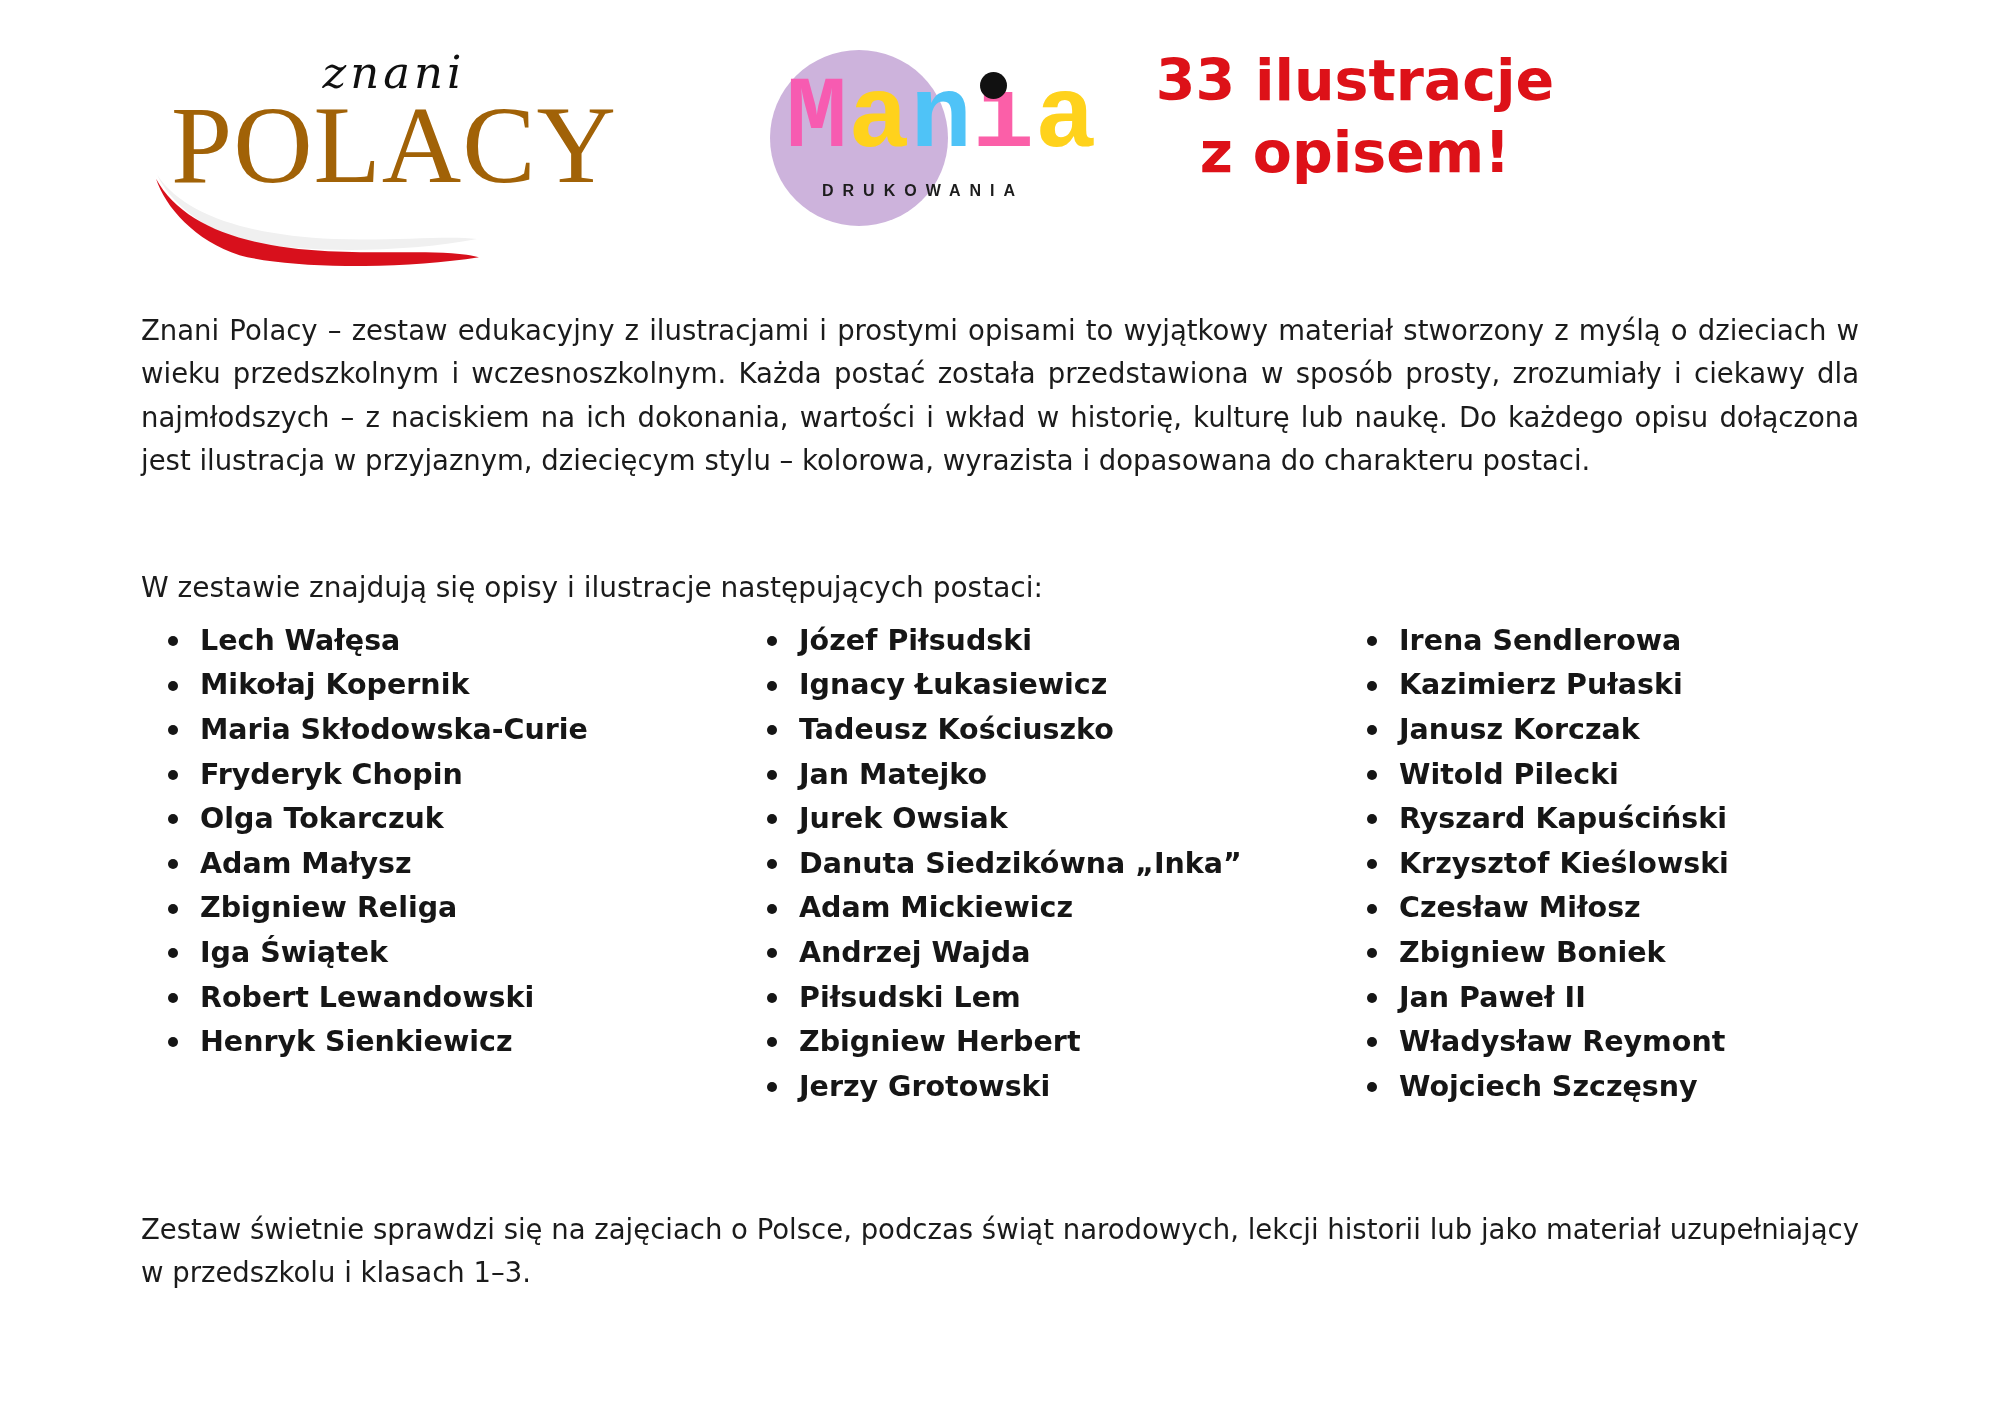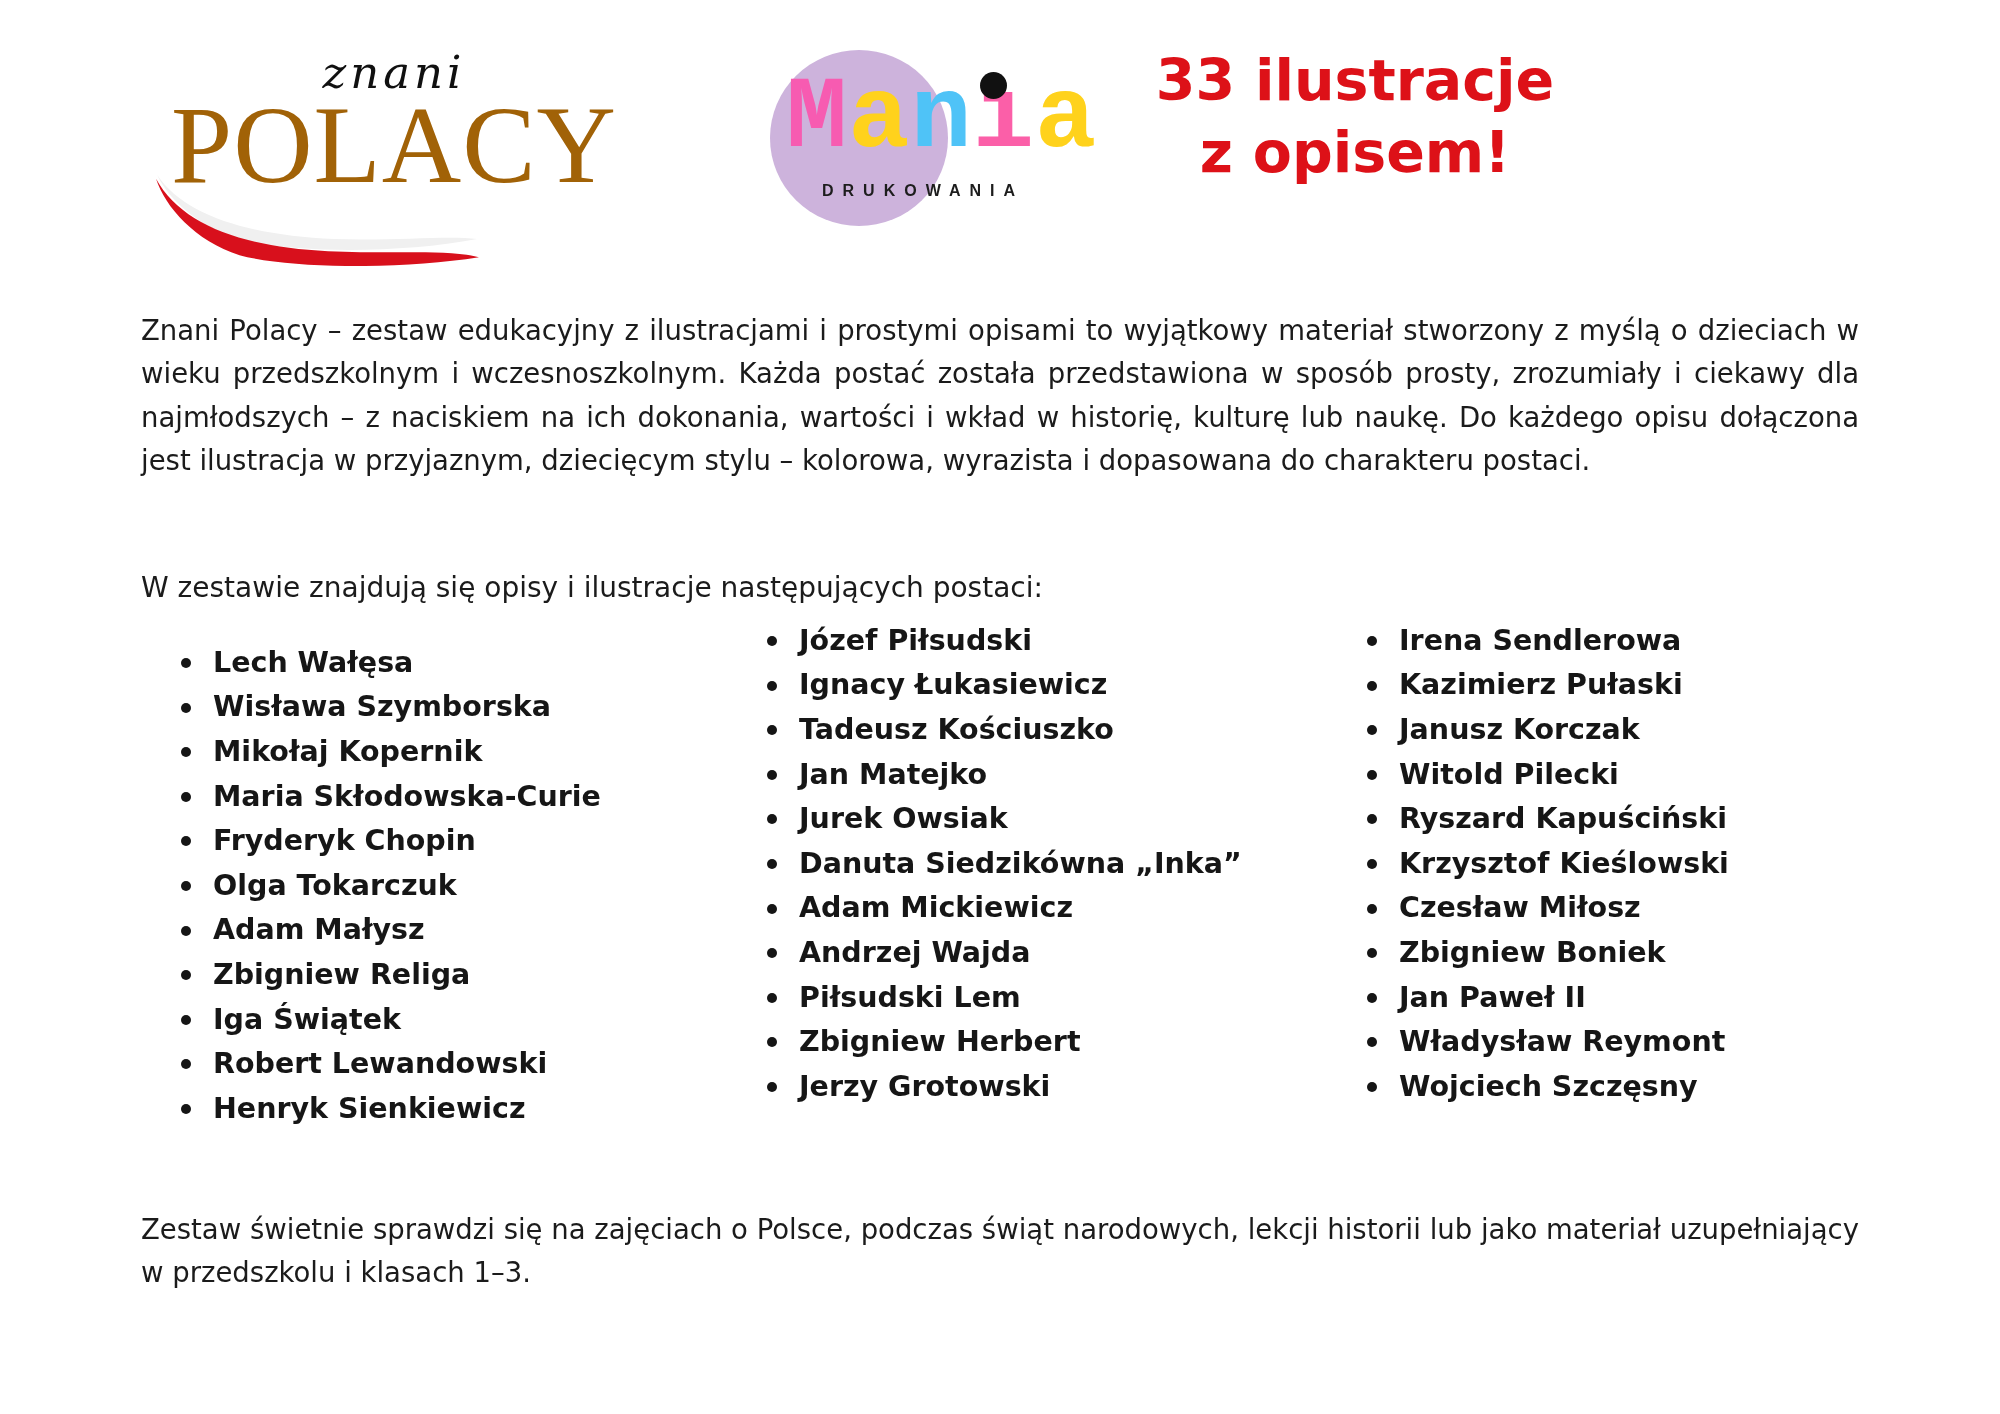--- a/index.html
+++ b/index.html
@@ -58,7 +58,7 @@
 
   
   .name-col { position:absolute; top:618px; margin:0; padding:0; list-style:none; }
-  .col-1 { left:169px;margin-top:22px; }
+  .col-1 { left:156px; }
   .col-2 { left:755px; }
   .col-3 { left:1355px; }
   .name-col li {

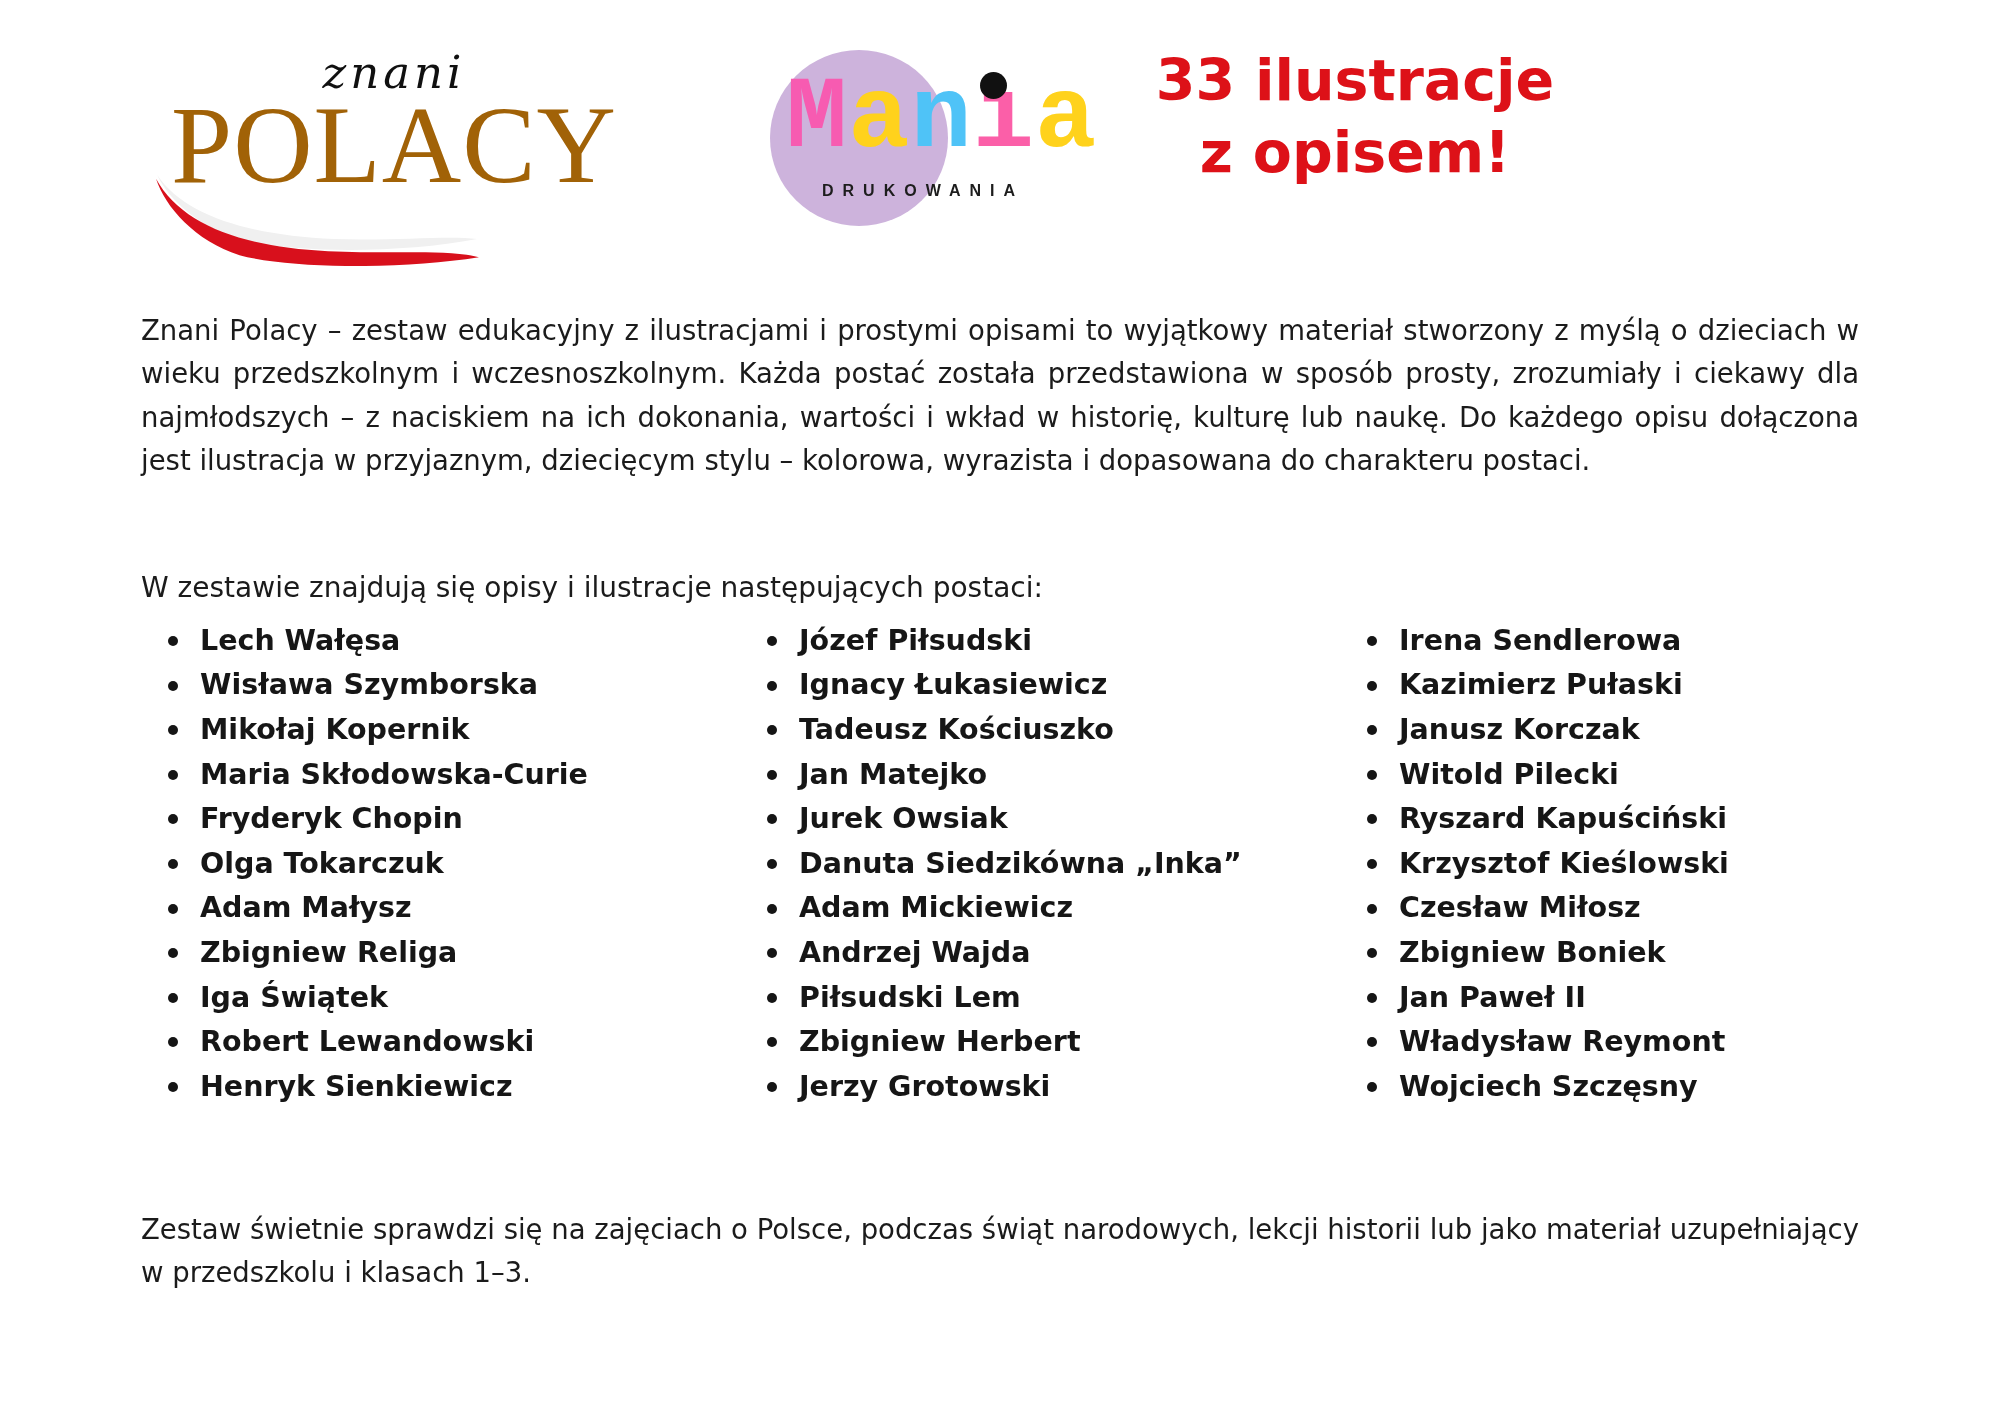--- a/index.html
+++ b/index.html
@@ -102,7 +102,6 @@
 
 <ul class="name-col col-1">
   <li>Lech Wałęsa</li>
-  <li>Wisława Szymborska</li>
   <li>Mikołaj Kopernik</li>
   <li>Maria Skłodowska-Curie</li>
   <li>Fryderyk Chopin</li>

